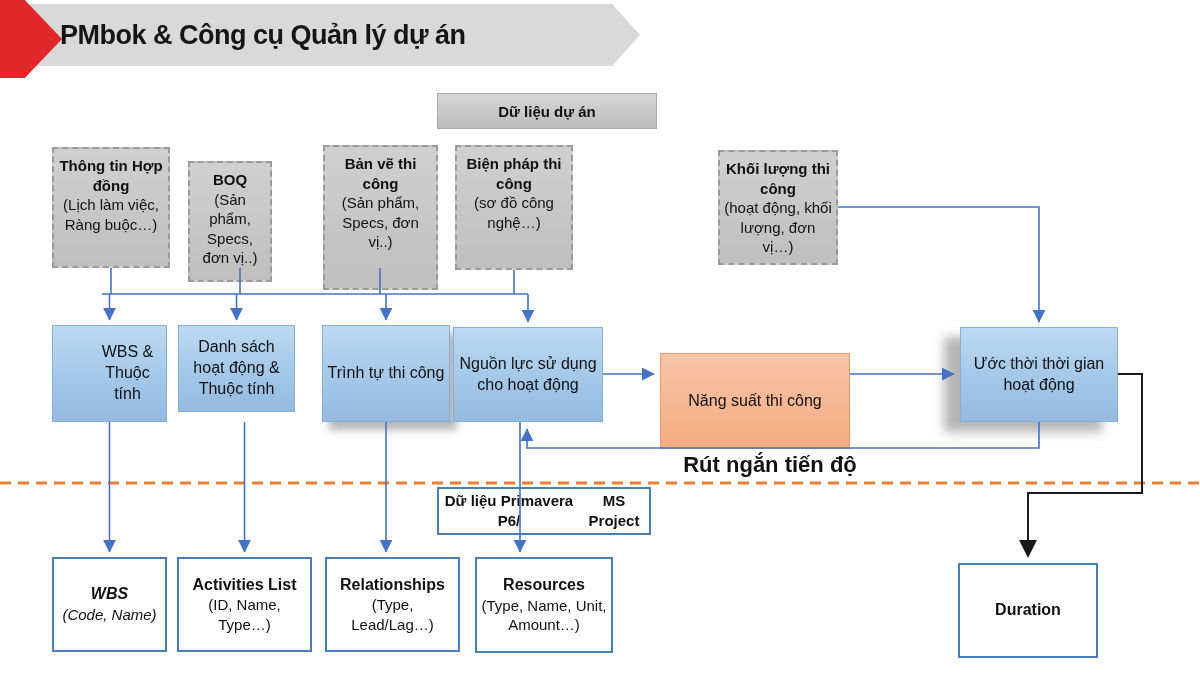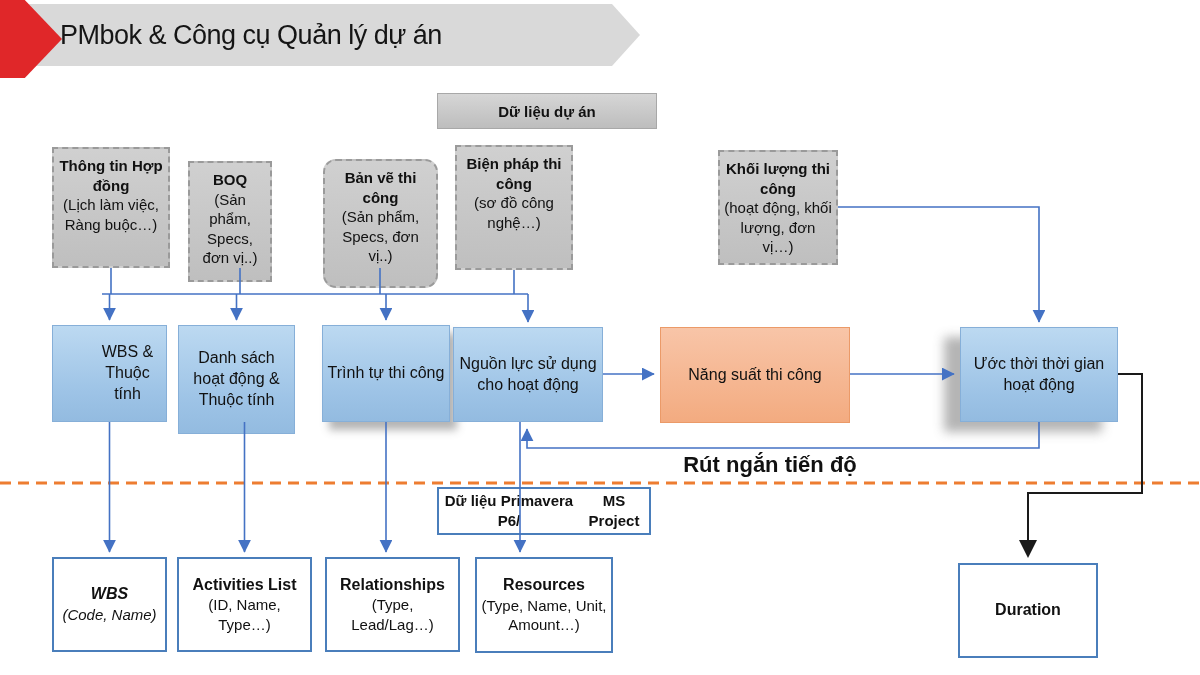--- a/index.html
+++ b/index.html
@@ -10,7 +10,7 @@
   .banner{position:absolute;left:25px;top:4px;width:615px;height:62px;background:#d9d9d9;
     clip-path:polygon(0 0,calc(100% - 28px) 0,100% 50%,calc(100% - 28px) 100%,0 100%);
     display:flex;align-items:center;z-index:2;}
-  .banner-title{padding-left:35px;font-size:27px;font-weight:normal;color:#151515;letter-spacing:-0.5px;white-space:nowrap;}
+  .banner-title{padding-left:35px;font-size:27px;font-weight:bold;color:#151515;letter-spacing:-0.5px;white-space:nowrap;}
   .red-arrow{position:absolute;left:0;top:0;width:62px;height:78px;background:#e02729;
     clip-path:polygon(0 0,40% 0,100% 50%,40% 100%,0 100%);z-index:3;}
 

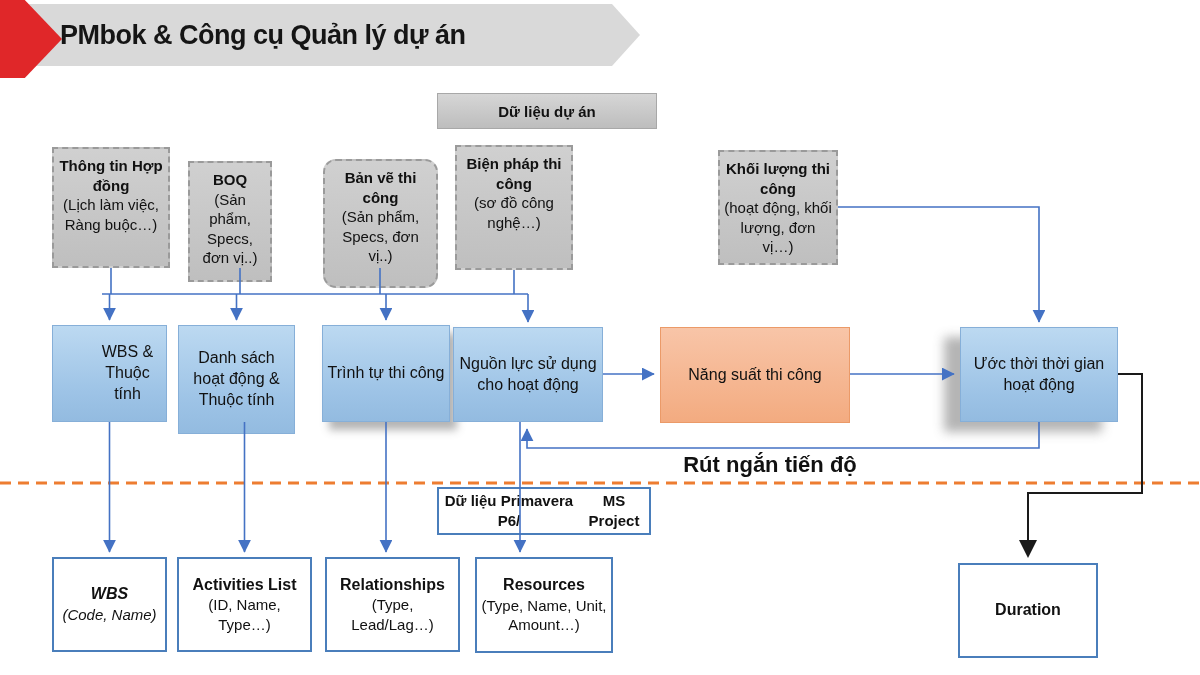--- a/index.html
+++ b/index.html
@@ -73,7 +73,7 @@
     <span class="t">BOQ</span>
     <span class="d">(Sản phẩm, Specs, đơn vị..)</span>
   </div>
-  <div class="src" style="left:323px;top:159px;width:115px;height:129px;border-radius:13px;">
+  <div class="src" style="left:323px;top:145px;width:115px;height:145px;">
     <span class="t">Bản vẽ thi công</span>
     <span class="d">(Sản phẩm, Specs, đơn vị..)</span>
   </div>

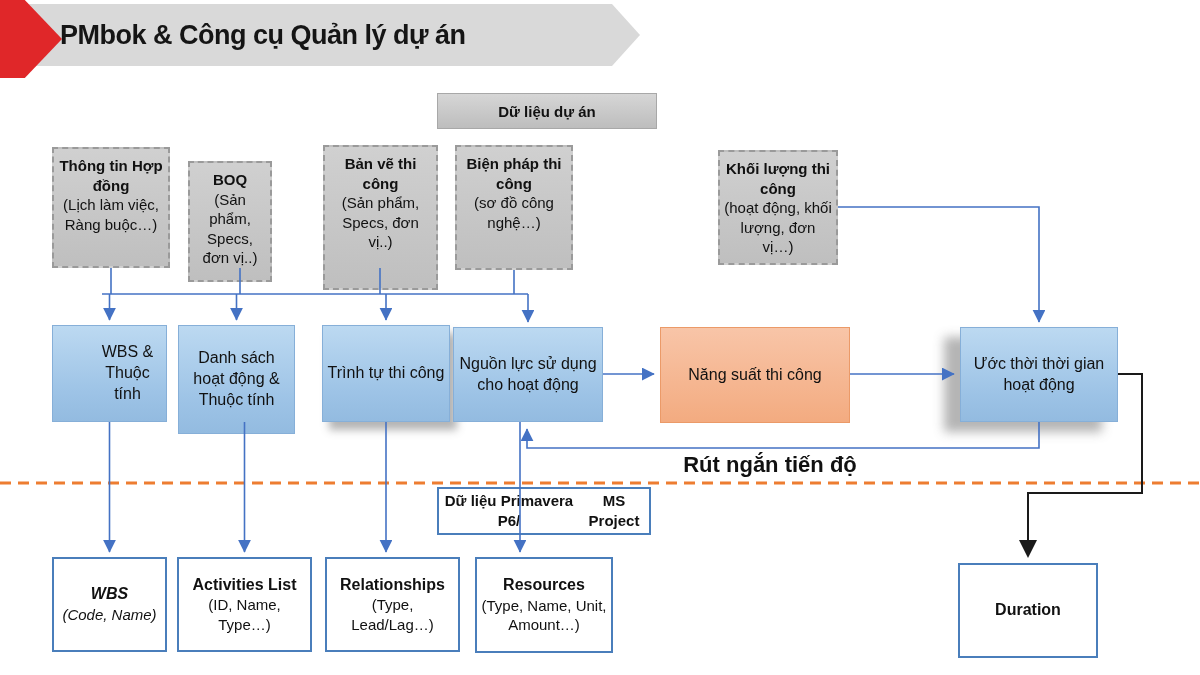--- a/index.html
+++ b/index.html
@@ -87,7 +87,7 @@
   </div>
 
   <div class="proc blue" style="left:52px;top:325px;width:115px;height:97px;padding-left:40px;">WBS &amp; Thuộc tính</div>
-  <div class="proc blue" style="left:178px;top:325px;width:117px;height:109px;">Danh sách hoạt động  &amp; Thuộc tính</div>
+  <div class="proc blue" style="left:178px;top:325px;width:117px;height:87px;">Danh sách hoạt động  &amp; Thuộc tính</div>
   <div class="proc blue shadow-br" style="left:322px;top:325px;width:128px;height:97px;">Trình tự thi công</div>
   <div class="proc blue" style="left:453px;top:327px;width:150px;height:95px;">Nguồn lực sử dụng cho hoạt động</div>
   <div class="proc orange" style="left:660px;top:327px;width:190px;height:96px;">Năng suất thi công</div>

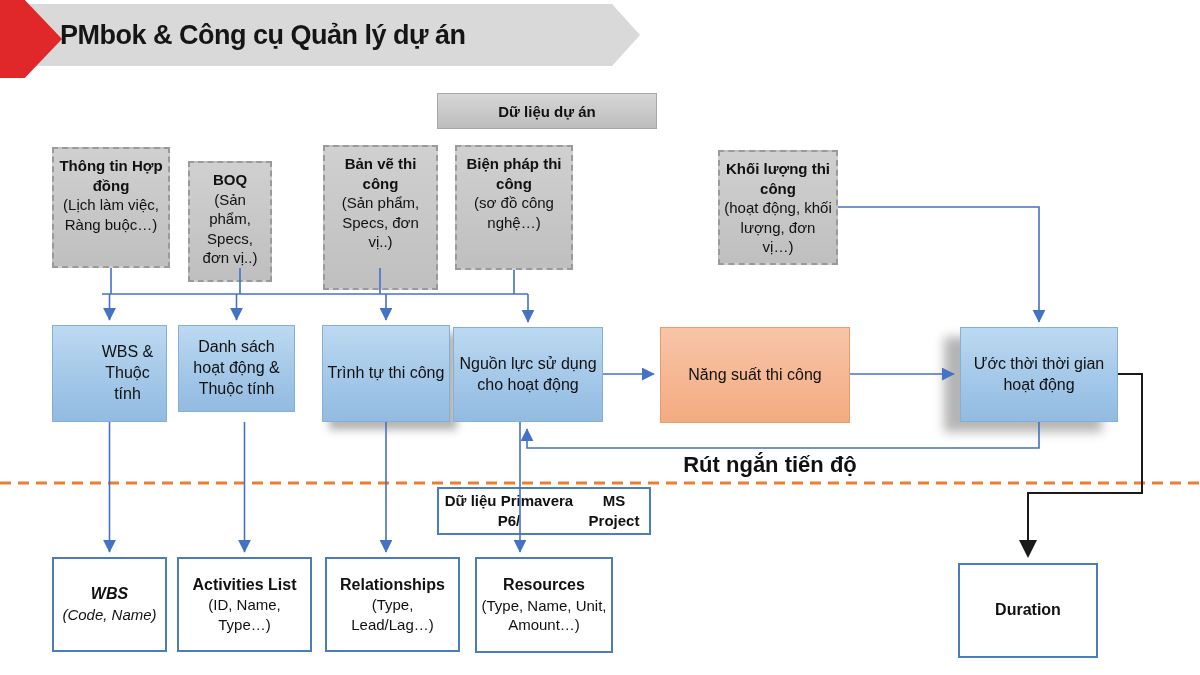--- a/index.html
+++ b/index.html
@@ -30,7 +30,7 @@
   .proc{position:absolute;display:flex;align-items:center;justify-content:center;text-align:center;
     font-size:16px;line-height:1.3;color:#111;box-sizing:border-box;padding:4px;z-index:1;}
   .proc.blue{background:linear-gradient(#bcd9f1 0%,#9dc3e6 70%,#93bbe0 100%);border:1px solid #86afd8;}
-  .proc.orange{background:linear-gradient(#f8c5a8,#f3ab80);border:1px solid #eb9a68;}
+  .proc.orange{background:linear-gradient(#f8c5a8,#f3ab80);border:1px solid #eb9a68;margin-top:26px;}
   .shadow-br{box-shadow:7px 8px 8px rgba(90,90,90,0.45);}
   .shadow-bl{box-shadow:-16px 10px 10px rgba(90,90,90,0.45);}
 

